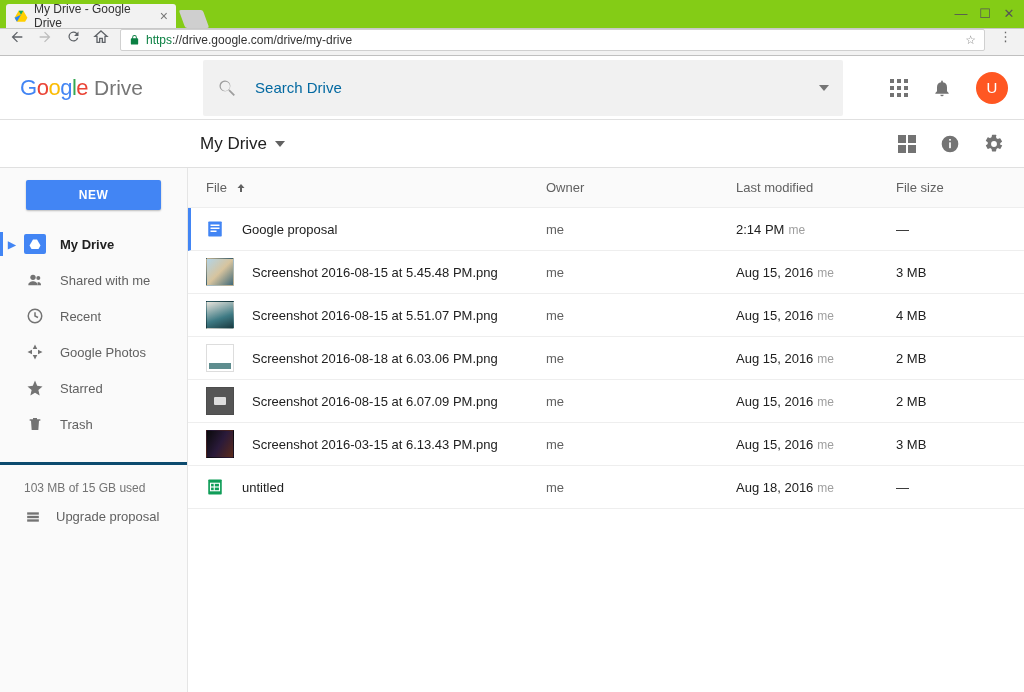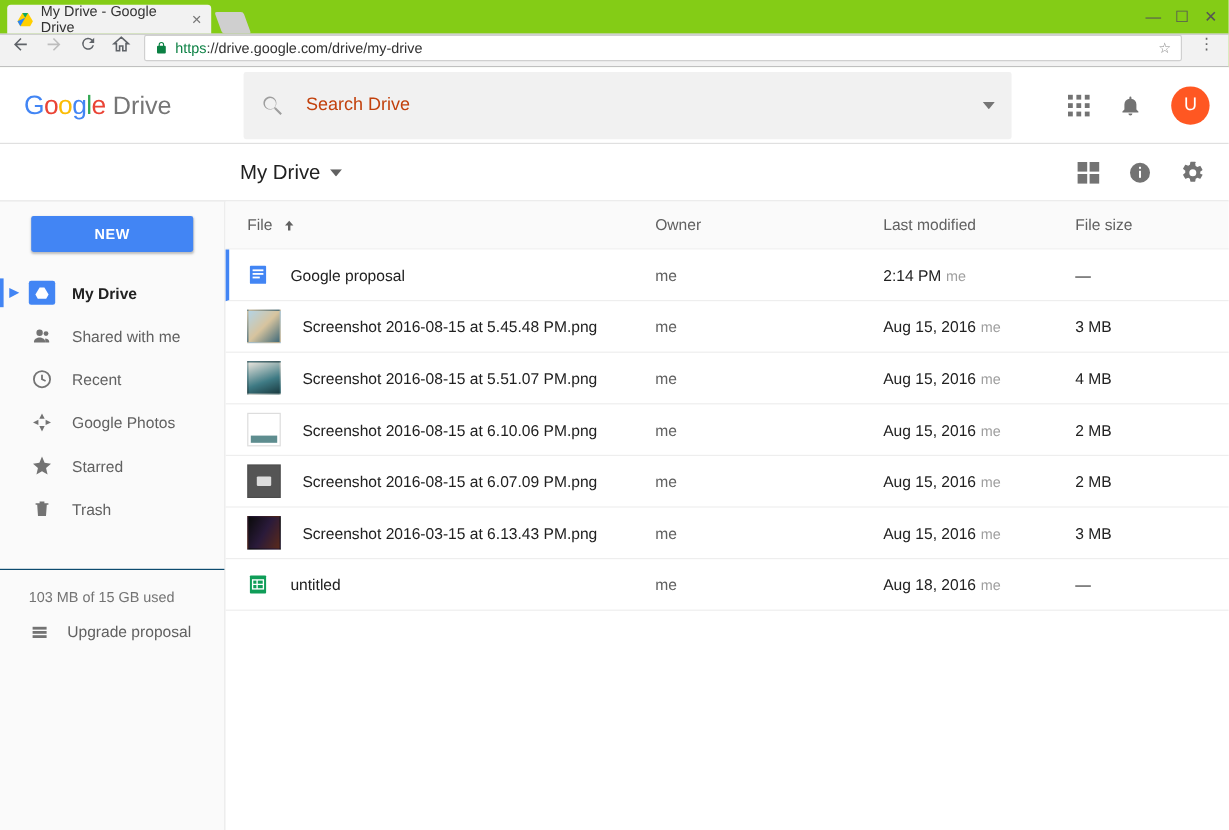--- a/index.html
+++ b/index.html
@@ -30,7 +30,7 @@
   .logo { display:flex; align-items:baseline; font-size:22px; font-weight:400; gap:4px; }
   .logo .g { letter-spacing:-0.5px; }
   .logo .drive { color:#767676; font-weight:400; font-size:21px; padding-left:2px;}
-  .searchbox { margin-left:60px; width:640px; height:56px; background:#f1f1f1; border-radius:2px; display:flex; align-items:center; padding:0 14px; color:#c2410c; font-size:15px; gap:18px; }
+  .searchbox { margin-left:60px; width:640px; height:56px; background:#f1f1f1; border-radius:2px; display:flex; align-items:center; padding:0 14px; color:#0369a1; font-size:15px; gap:18px; }
   .searchbox .caret { margin-left:auto; }
   .hdr-right { margin-left:auto; display:flex; align-items:center; gap:24px; }
   .apps-grid { width:18px; height:18px; display:grid; grid-template-columns:repeat(3,4px); grid-template-rows:repeat(3,4px); gap:3px; }

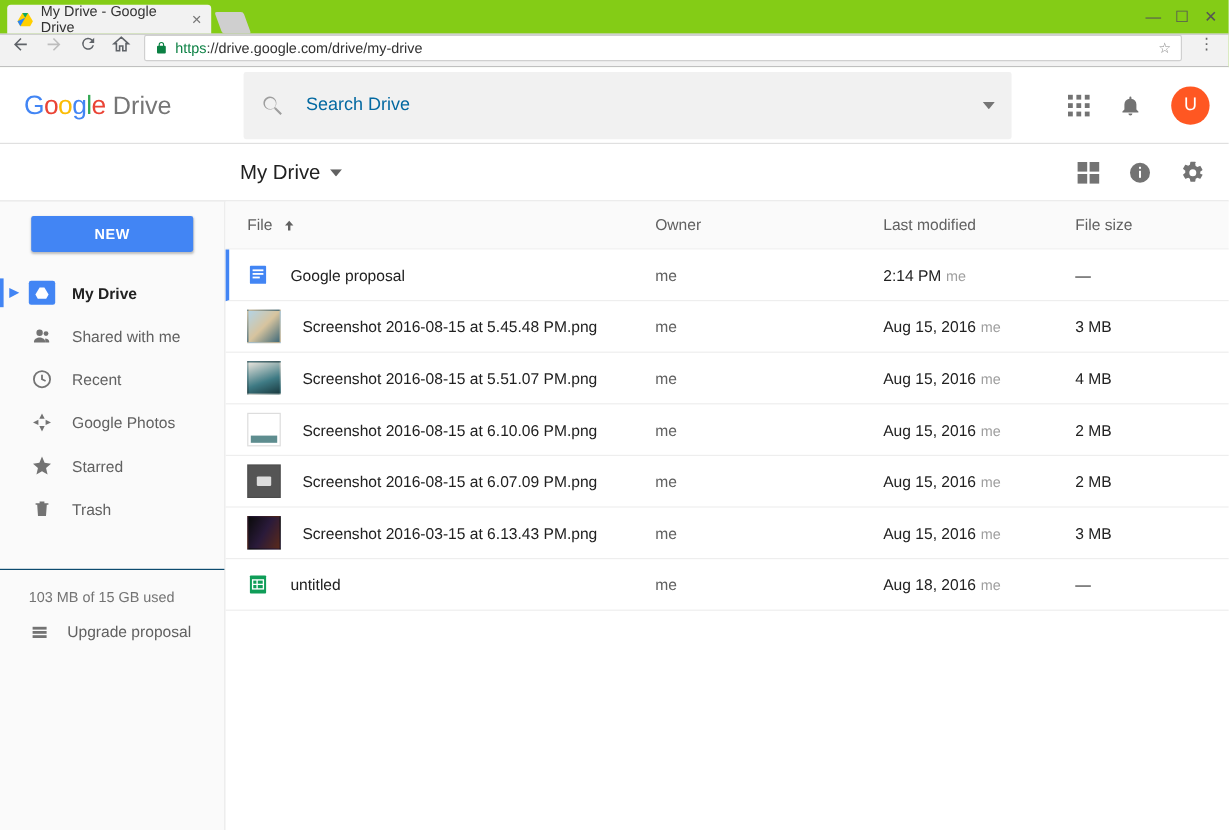--- a/index.html
+++ b/index.html
@@ -352,7 +352,7 @@
             <span class="fthumb">
               <span class="thumb-img t3"></span>
             </span>
-            <span>Screenshot 2016-08-15 at 6.10.06 PM.png</span>
+            <span>Screenshot 2016-08-18 at 6.03.06 PM.png</span>
           </div>
         <div class="c-owner">me</div>
         <div class="c-mod"><span>Aug 15, 2016</span><span class="by">me</span></div>

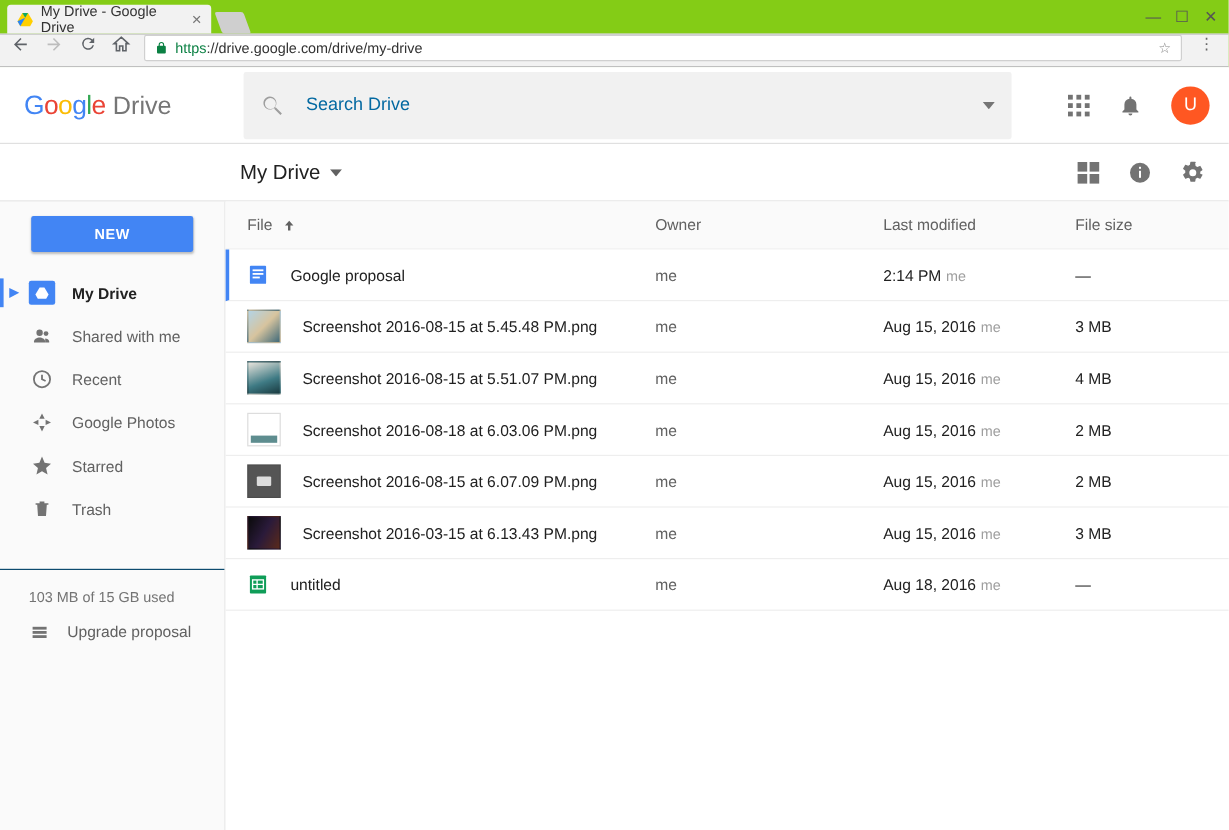--- a/index.html
+++ b/index.html
@@ -56,7 +56,7 @@
   .side-item.active .tri { position:absolute; left:8px; color:#4285f4; font-size:10px;}
   .side-item.active .side-icn { background:#4285f4; color:#fff; width:22px; height:20px; border-radius:2px; display:flex; align-items:center; justify-content:center;}
   .side-icn { width:22px; color:#737373; display:flex; align-items:center; justify-content:center; }
-  .storage { margin-top:32px; border-top:1px solid #0c4a6e; padding:16px 0 0 24px; color:#737373; font-size:12px; }
+  .storage { margin-top:20px; border-top:3px solid #0c4a6e; padding:16px 0 0 24px; color:#737373; font-size:12px; }
   .upgrade { display:flex; align-items:center; gap:14px; margin-top:14px; color:#616161; font-size:13px;}
 
   

